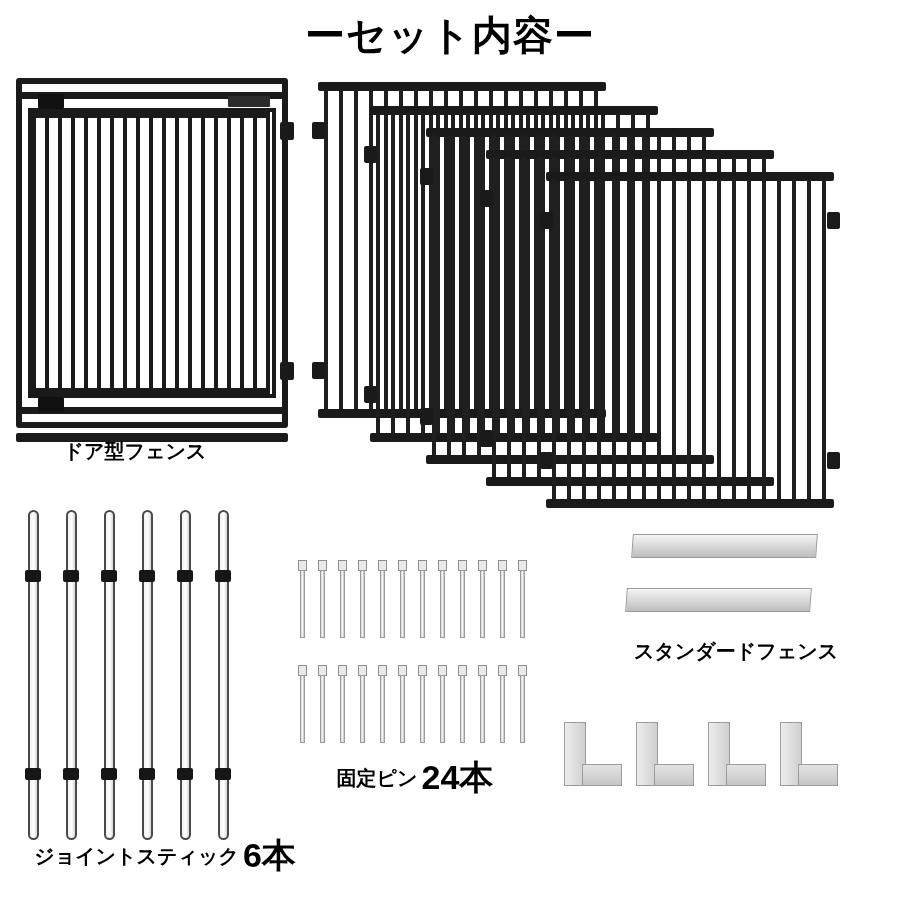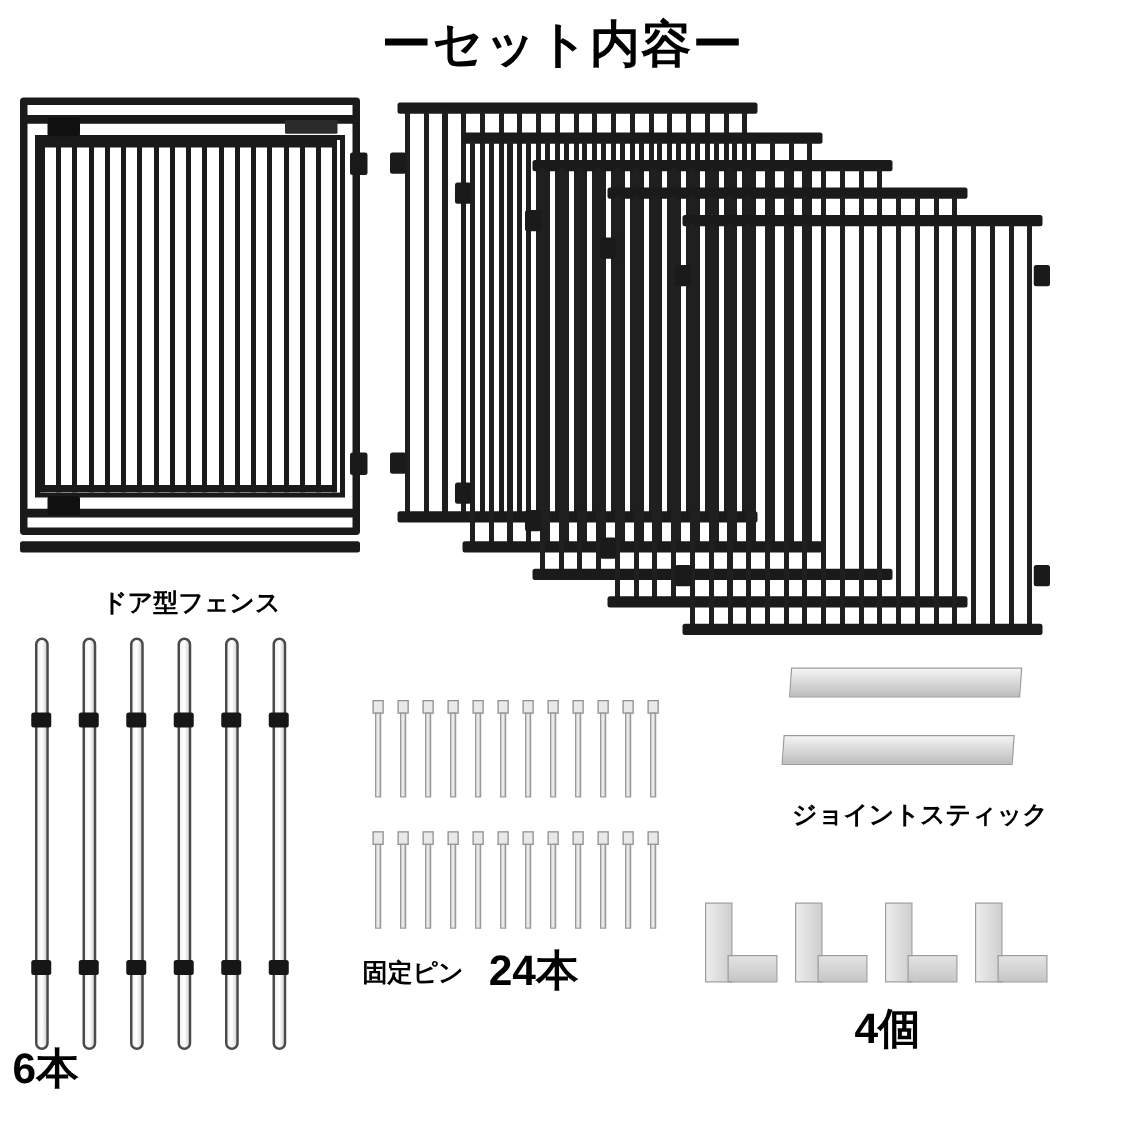--- a/index.html
+++ b/index.html
@@ -178,7 +178,7 @@
     <div class="df-foot"></div>
   </div>
 
-  <div class="cap" style="left:28px;top:438px;width:250px;margin-top:31px;">
+  <div class="cap" style="left:10px;top:438px;width:250px;">
     <div class="name">ドア型フェンス</div>
   </div>
 

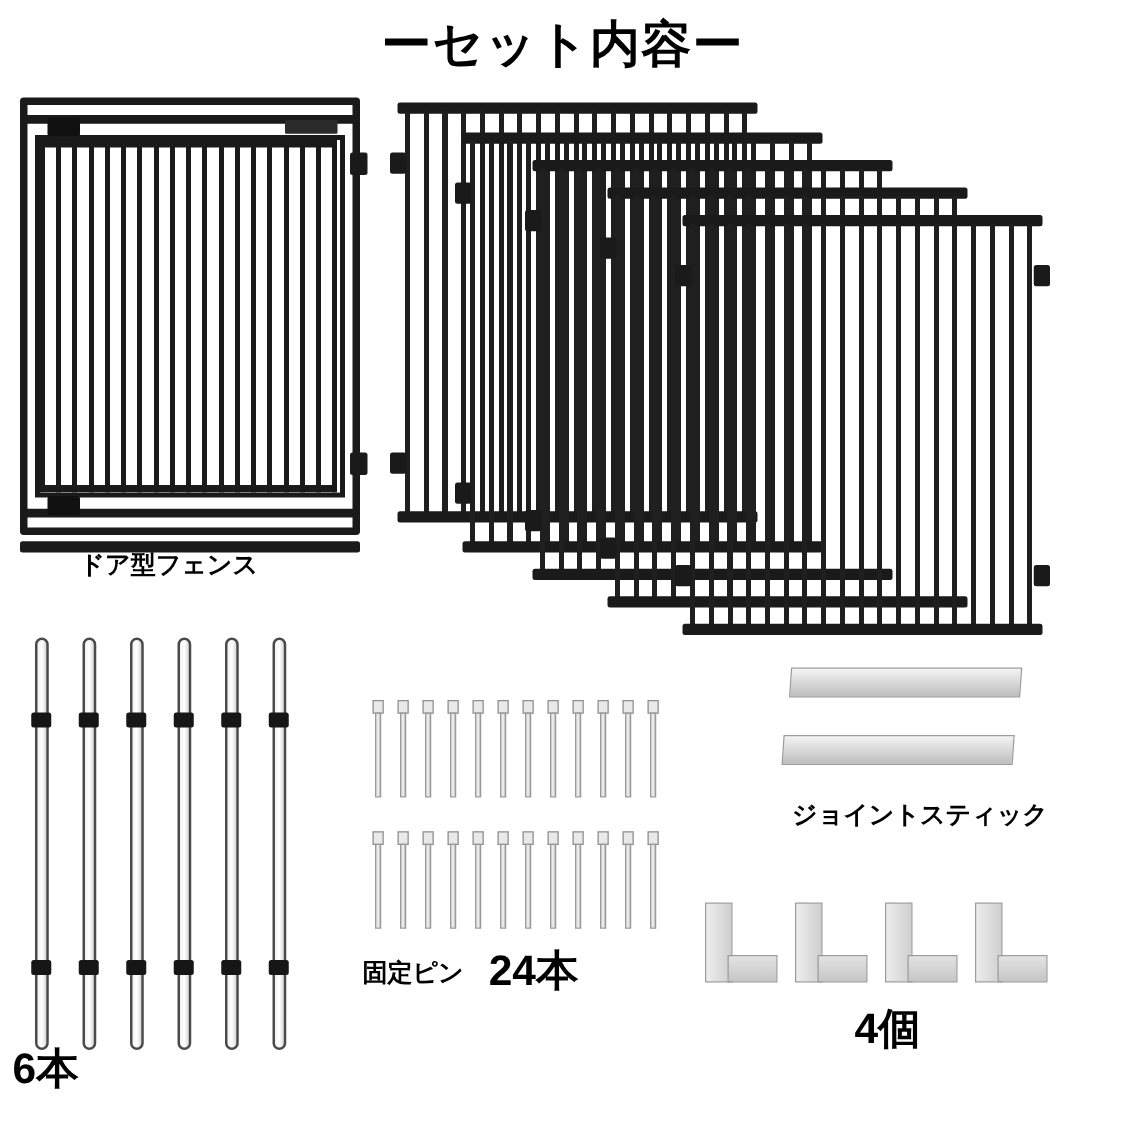--- a/index.html
+++ b/index.html
@@ -367,7 +367,7 @@
   </div>
 
   <div class="cap" style="left:586px;top:638px;width:300px;">
-    <div class="name">ジョイントスティック</div>
+    <div class="name">スタンダードフェンス</div>
   </div>
 
   <div class="corners">

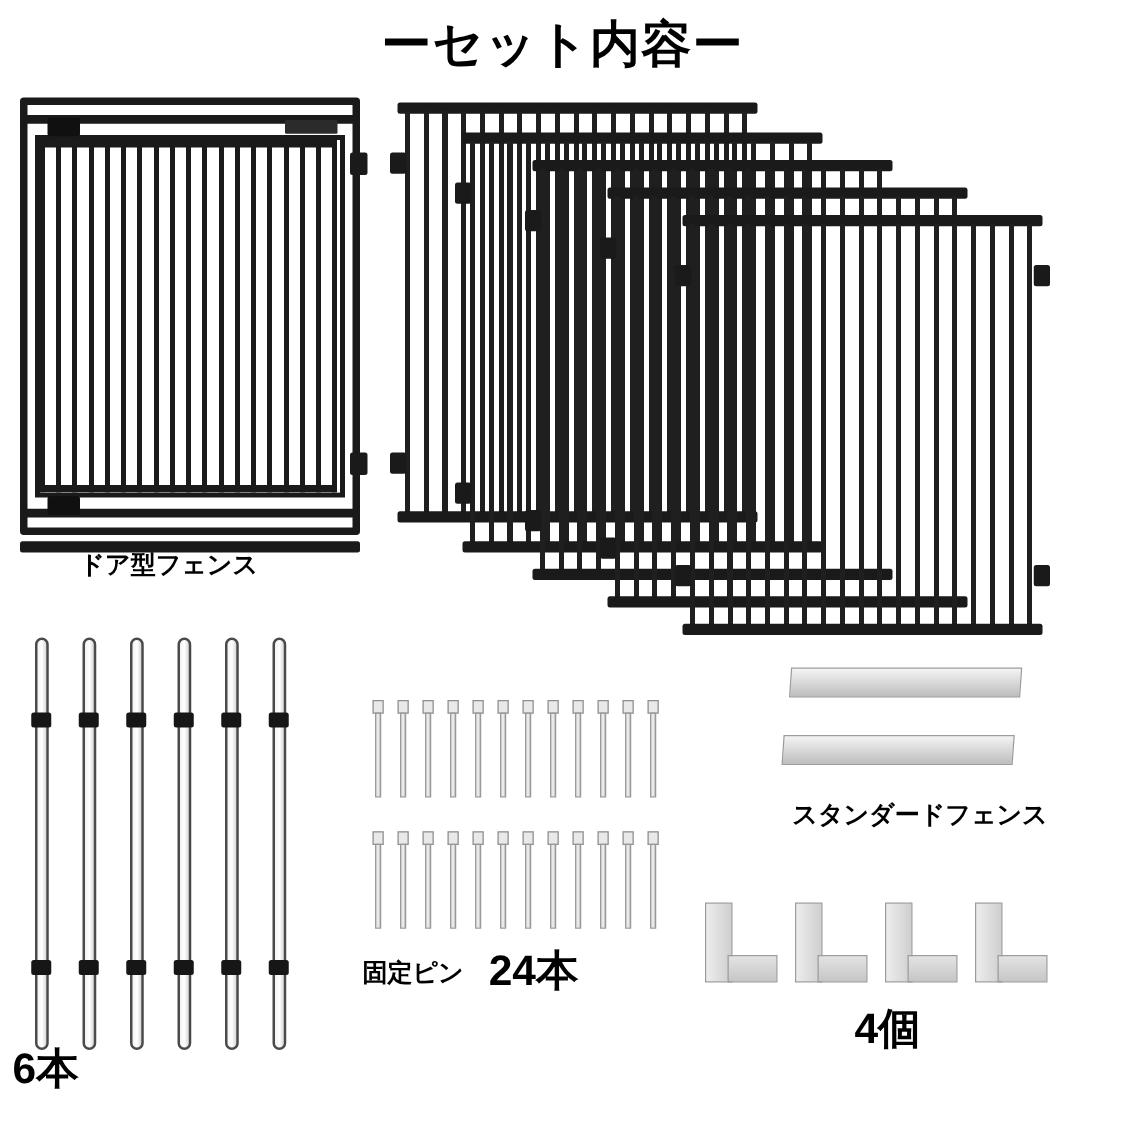--- a/index.html
+++ b/index.html
@@ -31,7 +31,7 @@
   }
   .cap .name{font-size:20px;letter-spacing:0px;}
   .cap .qty{font-size:34px;letter-spacing:0px;line-height:1.05;}
-  .cap.inline{display:flex;align-items:flex-end;justify-content:flex-start;gap:20px;}
+  .cap.inline{display:flex;align-items:flex-end;justify-content:center;gap:4px;}
   .cap.inline .name{font-size:20px;padding-bottom:4px;}
   .cap.inline .qty{font-size:34px;}
 

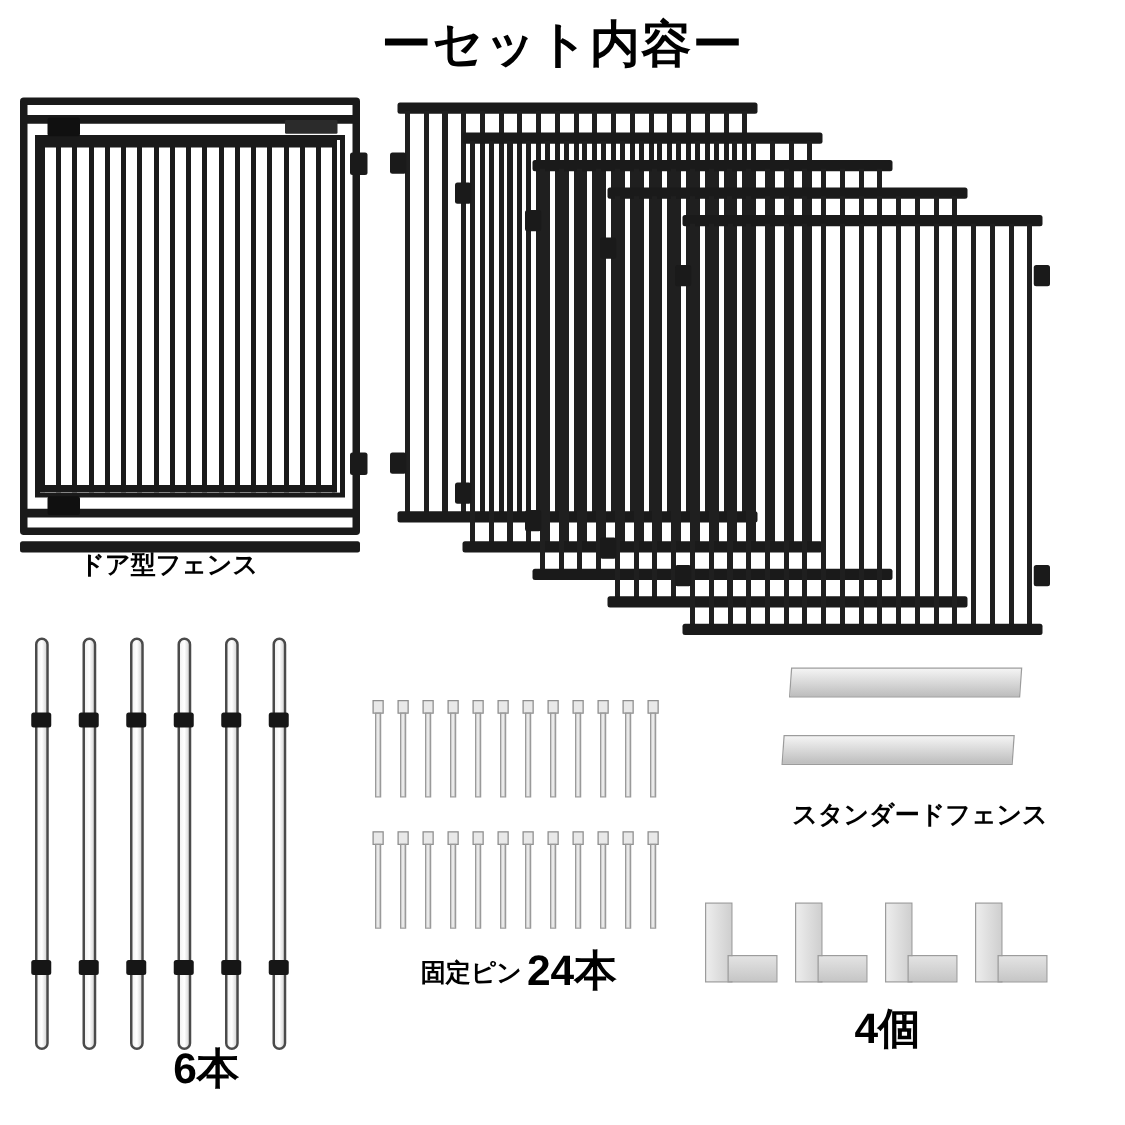--- a/index.html
+++ b/index.html
@@ -390,7 +390,6 @@
   </div>
 
   <div class="cap" style="left:560px;top:806px;width:300px;">
-    <div class="qty">4個</div>
   </div>
 
 </div>

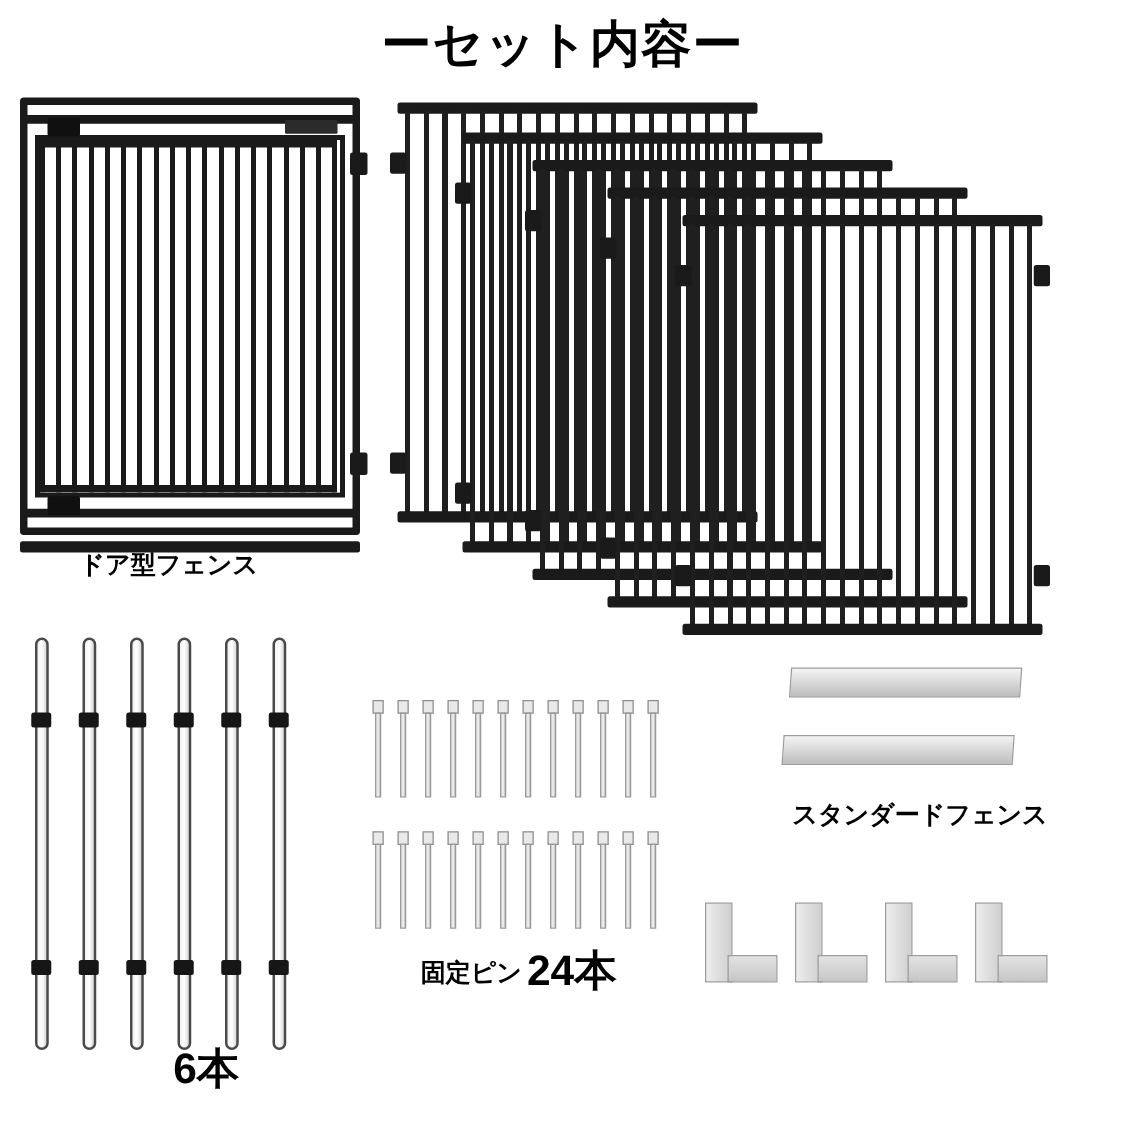--- a/index.html
+++ b/index.html
@@ -253,6 +253,7 @@
   </div>
 
   <div class="cap inline" style="left:10px;top:838px;width:310px;">
+    <div class="name">ジョイントスティック</div>
     <div class="qty">6本</div>
   </div>
 

